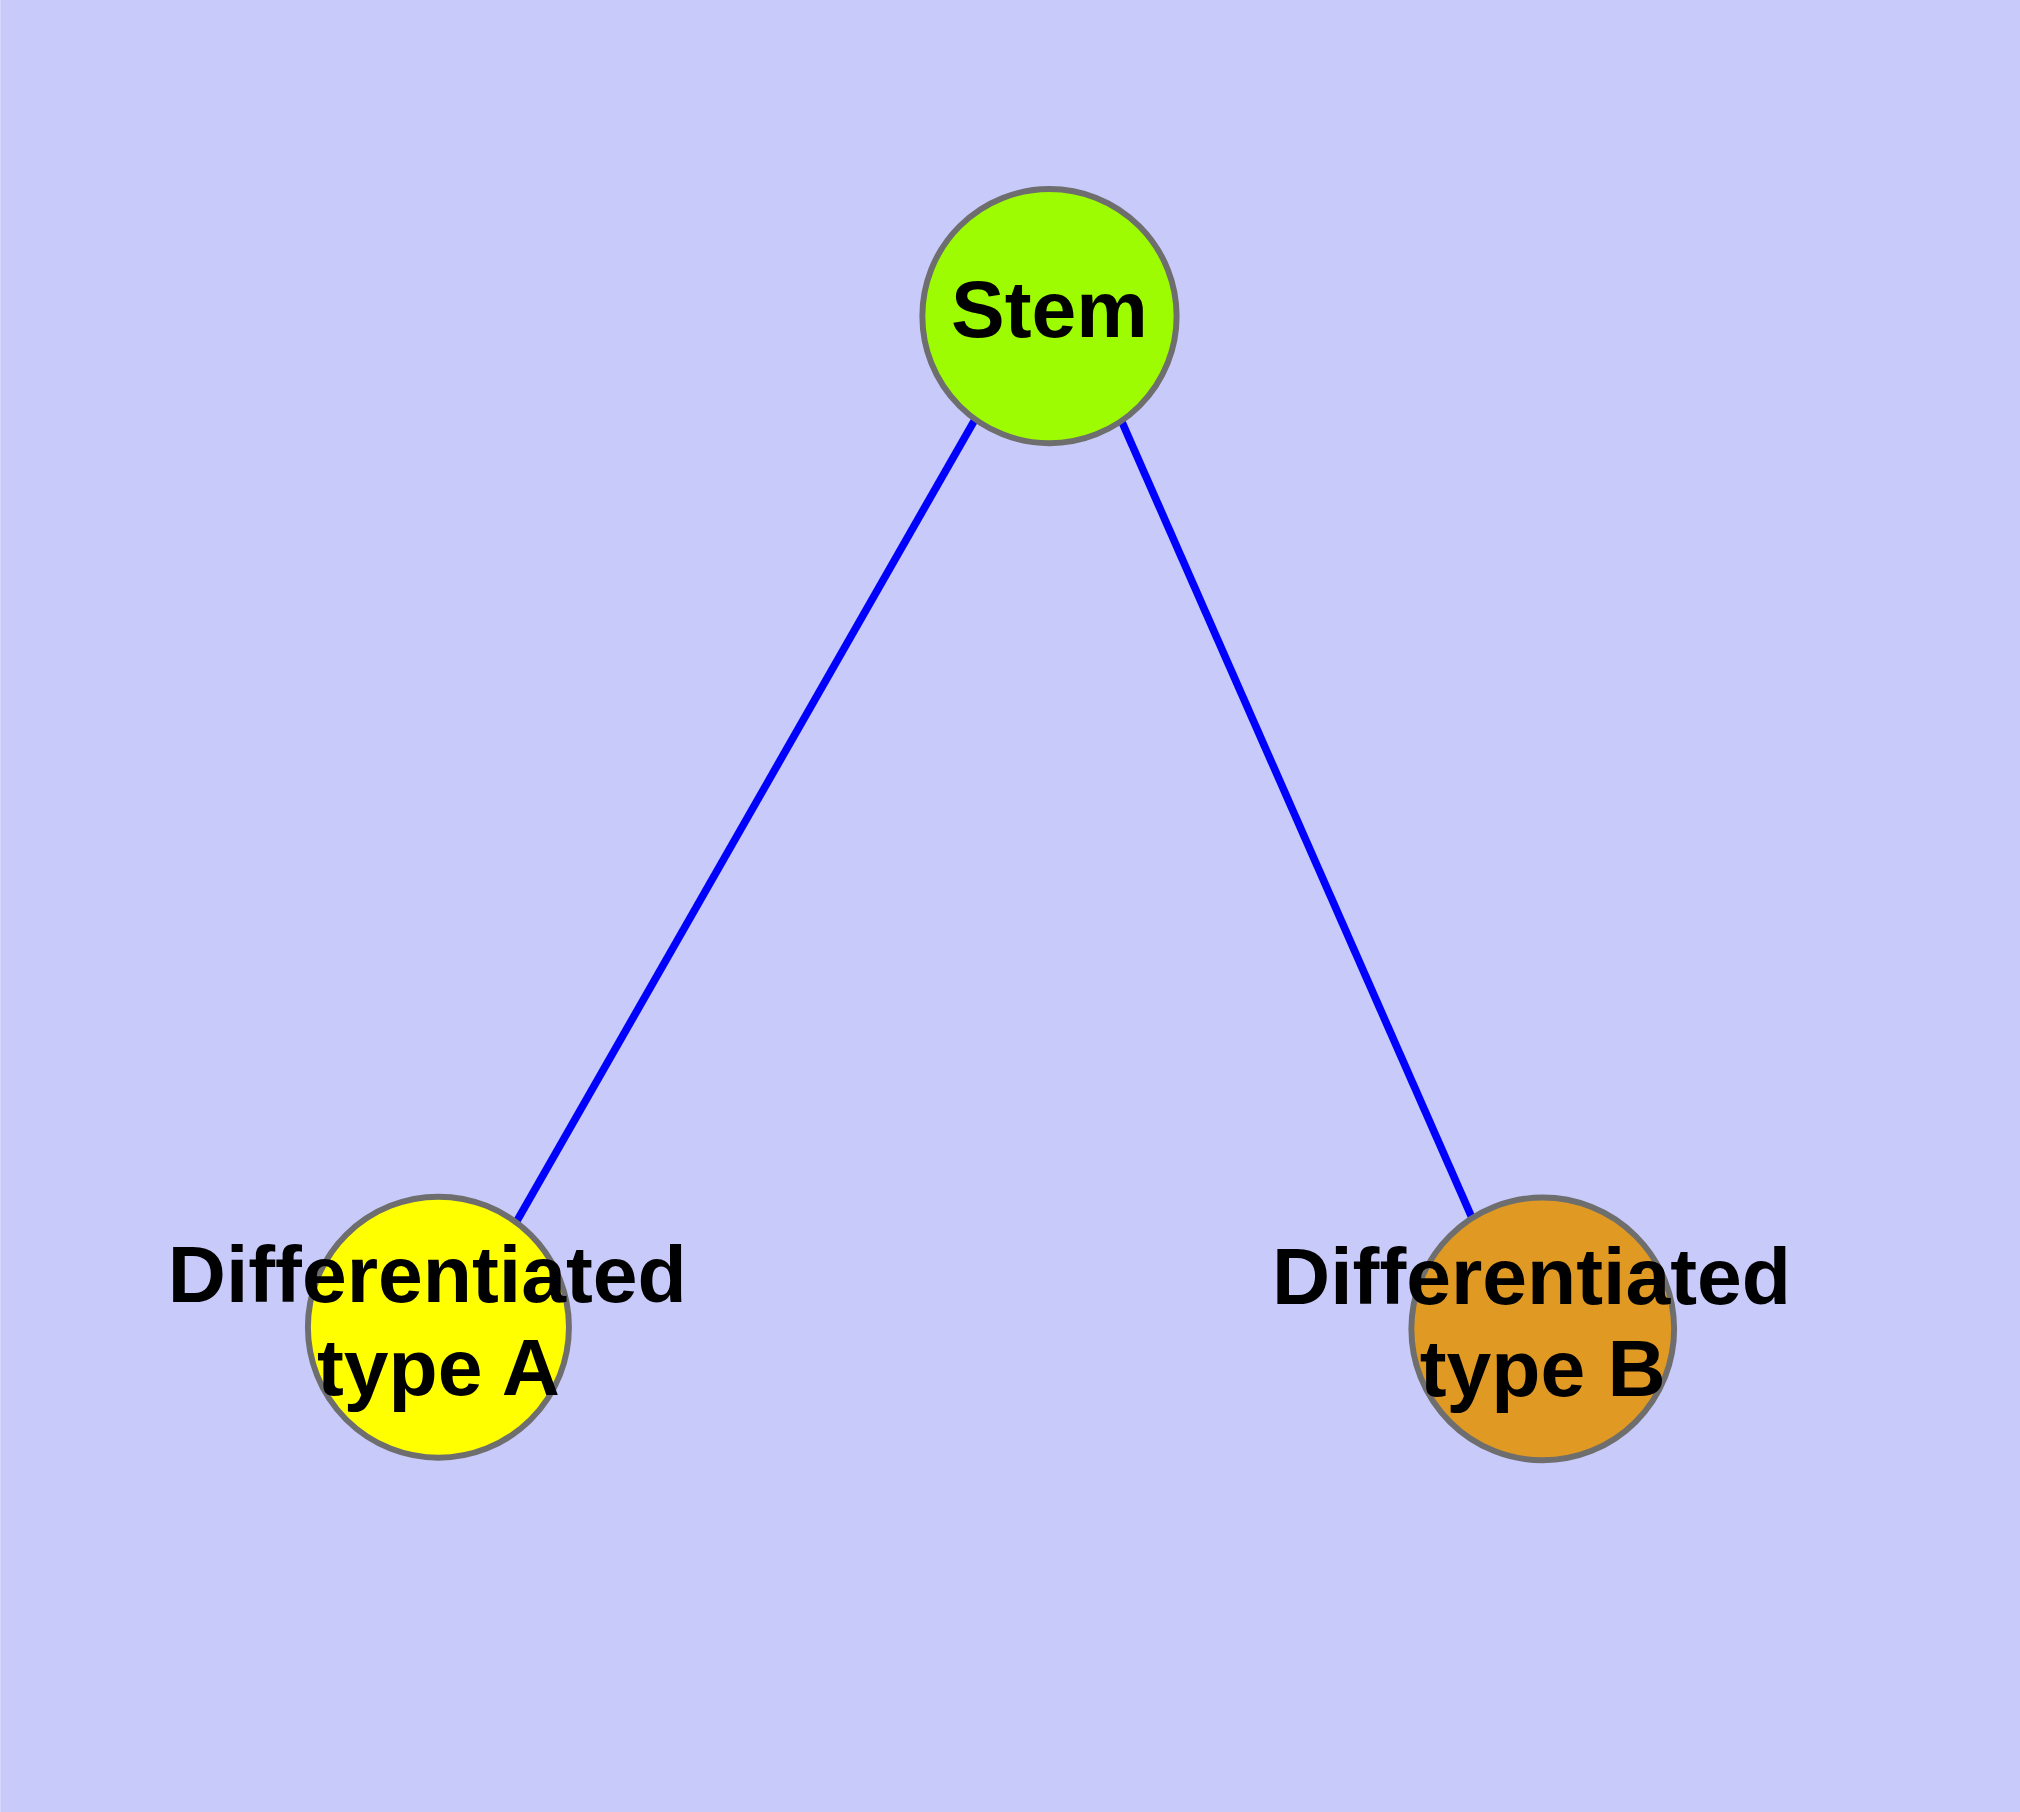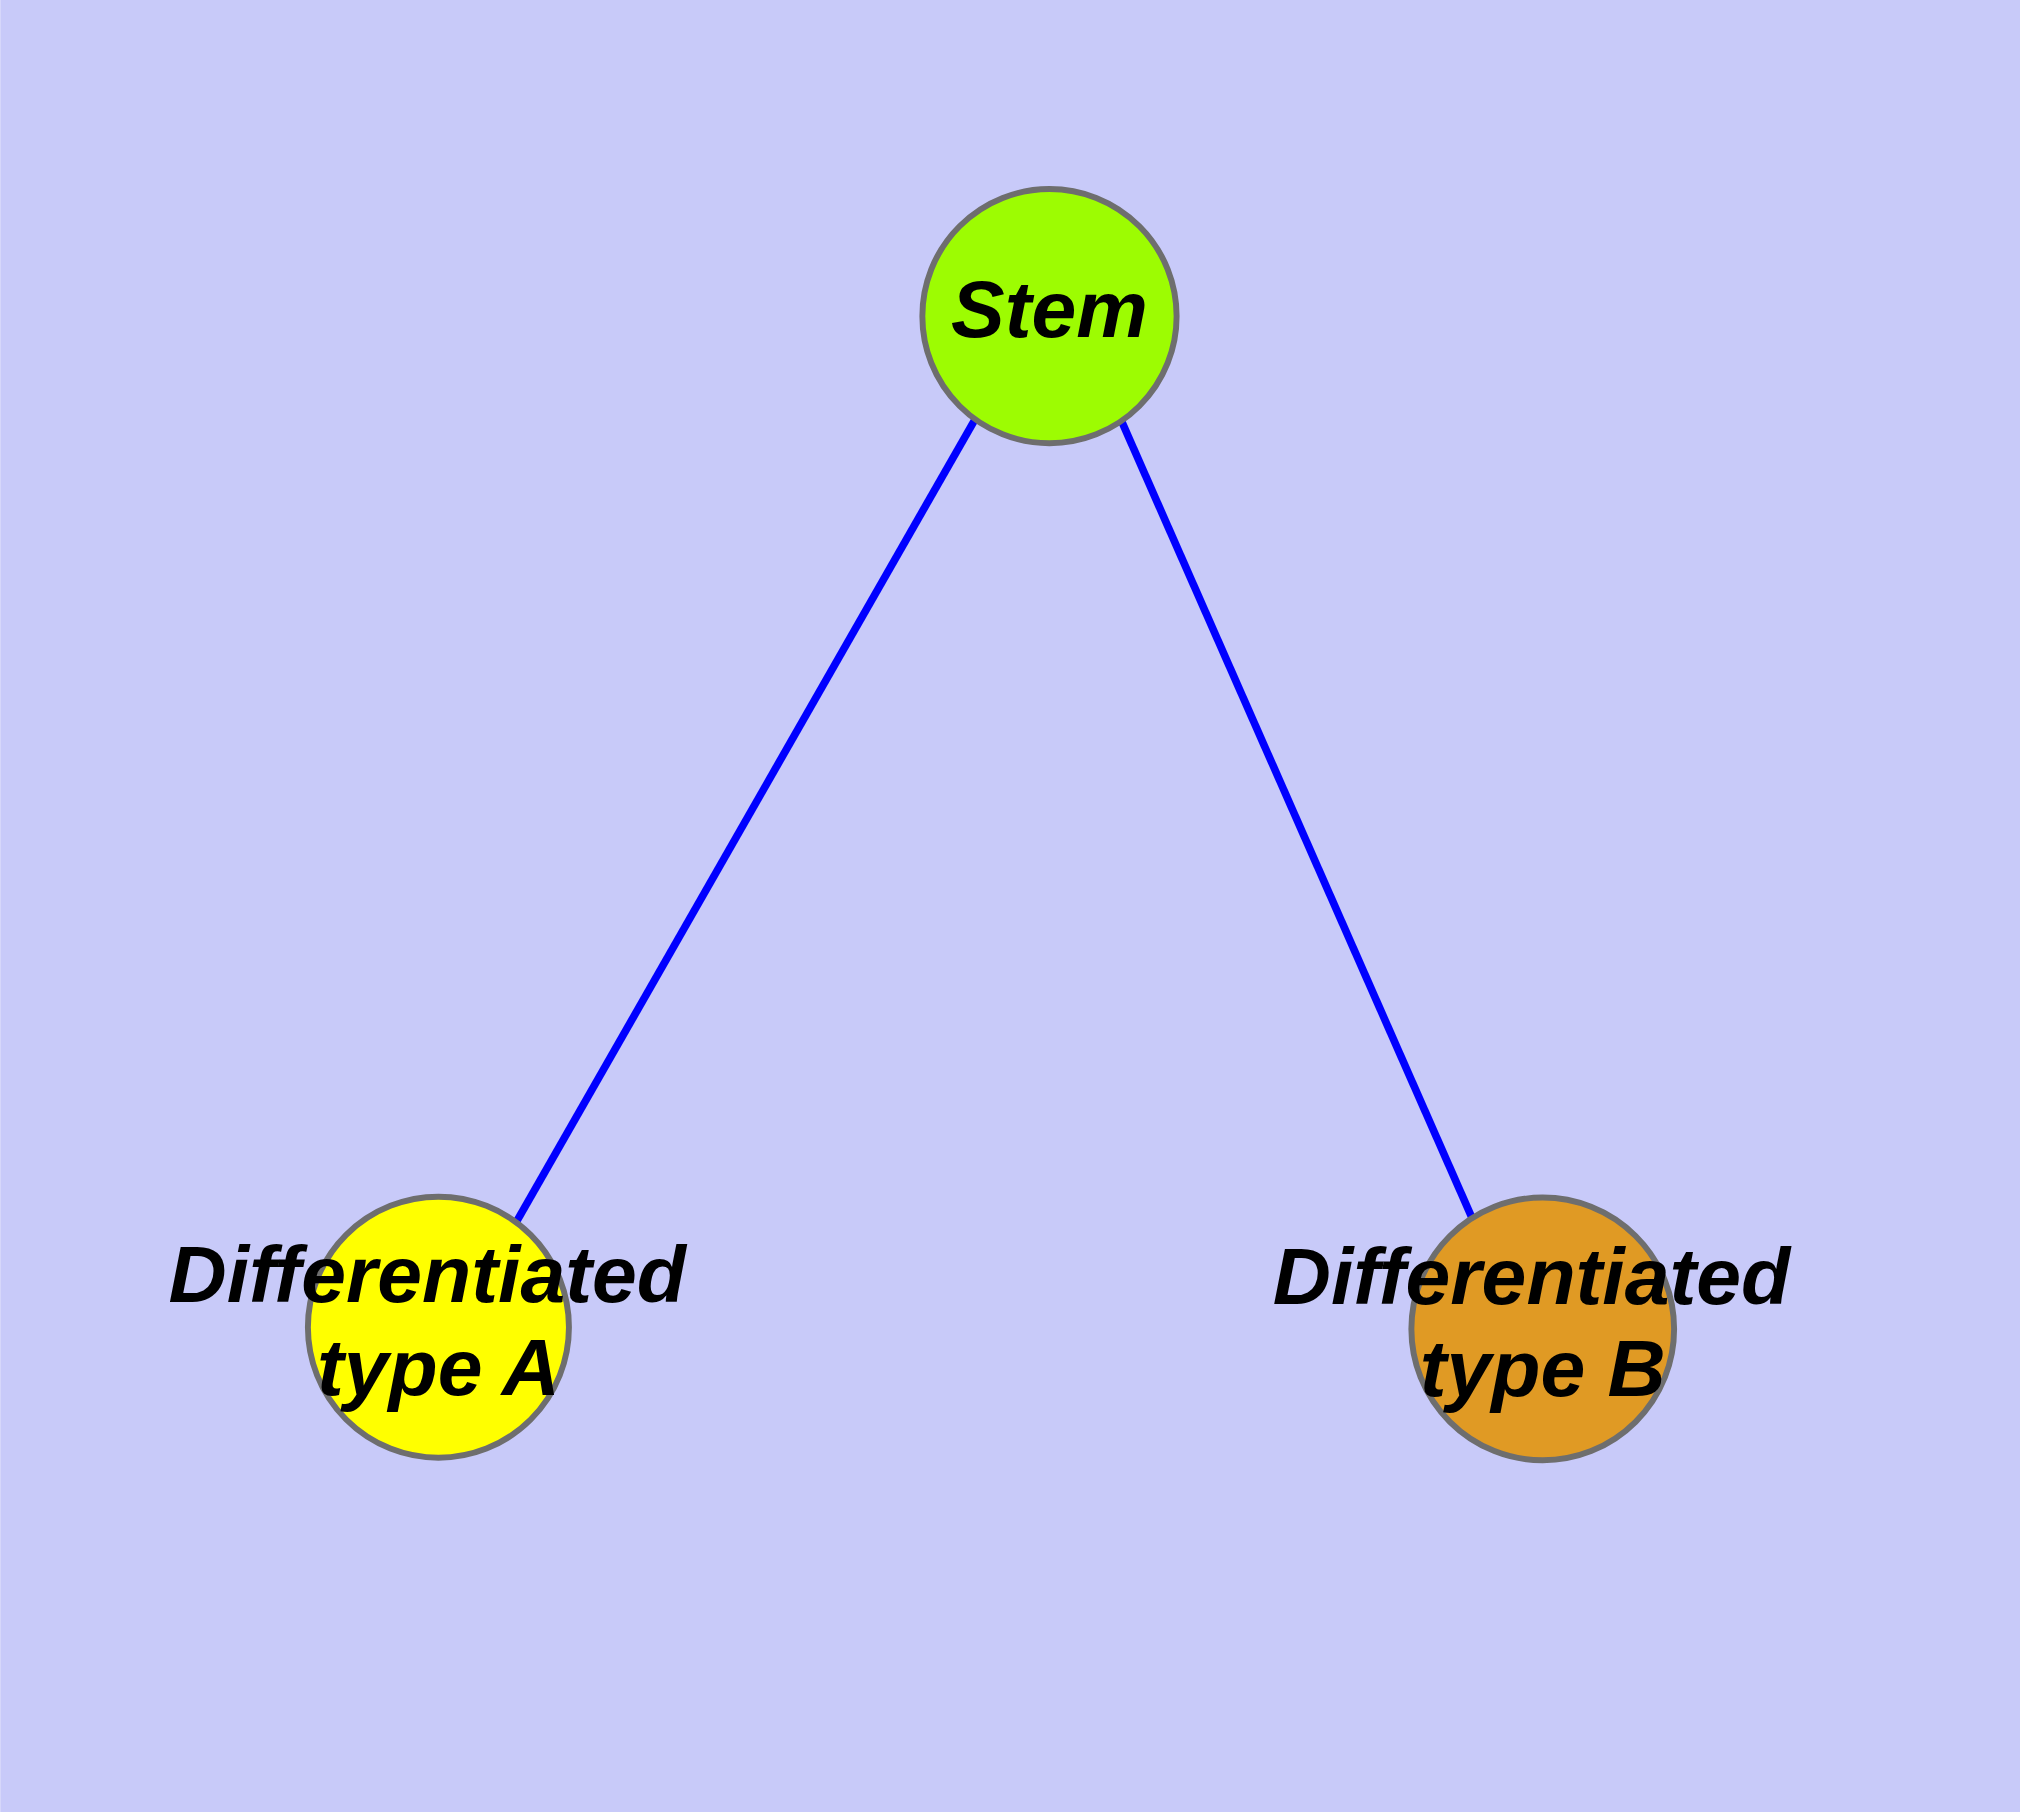--- a/index.html
+++ b/index.html
@@ -13,7 +13,6 @@
     height: 1812px;
     overflow: hidden;
     font-family: "Liberation Sans", "DejaVu Sans", sans-serif;
-    font-style: italic;
   }
   #graph-svg {
     position: absolute;

